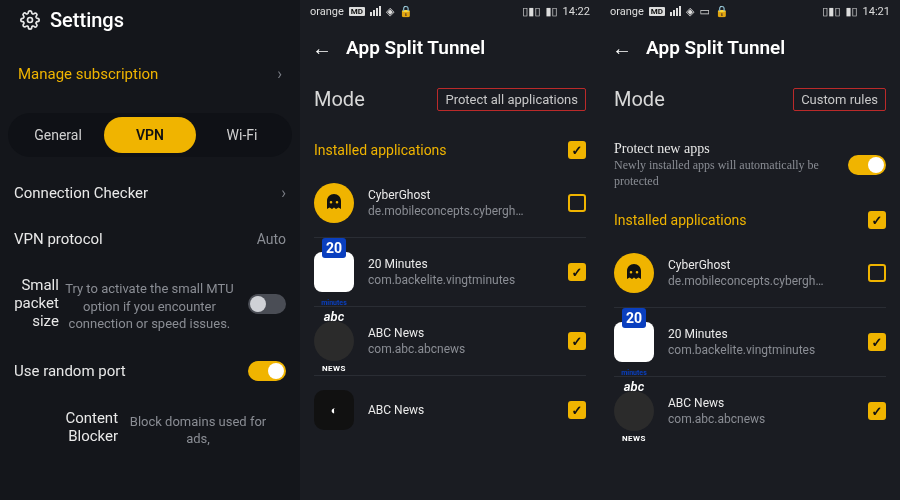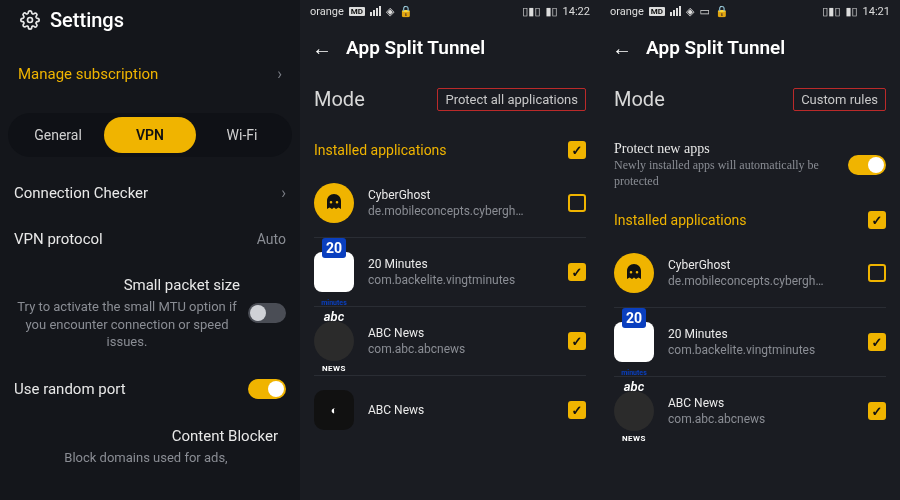--- a/index.html
+++ b/index.html
@@ -37,7 +37,7 @@
   .row .label { font-size: 15px; color: #e8e8e8; text-align: right; }
   .row .sub { font-size: 13px; color: #8a8d94; margin-top: 4px; line-height: 1.35; text-align: center; }
   .row .value { font-size: 14px; color: #8a8d94; }
-  .rowcol { display: flex; flex-direction: column; flex: 1; padding-right: 8px; }
+  .rowcol { display: flex; flex-direction: row; flex: 1; padding-right: 8px; }
 
   .toggle { width: 38px; height: 20px; border-radius: 10px; background: #4a4d55; position: relative; flex: none; }
   .toggle .knob { position: absolute; top: 2px; width: 16px; height: 16px; border-radius: 50%; background: #cfd1d6; }

